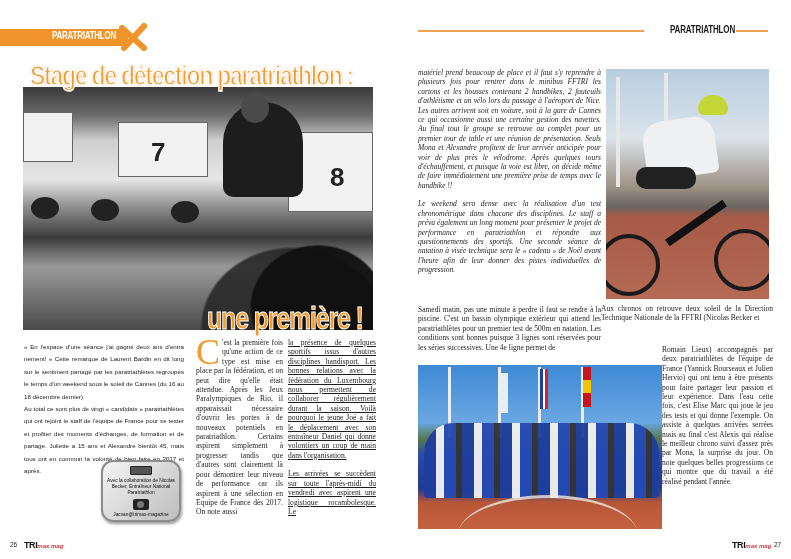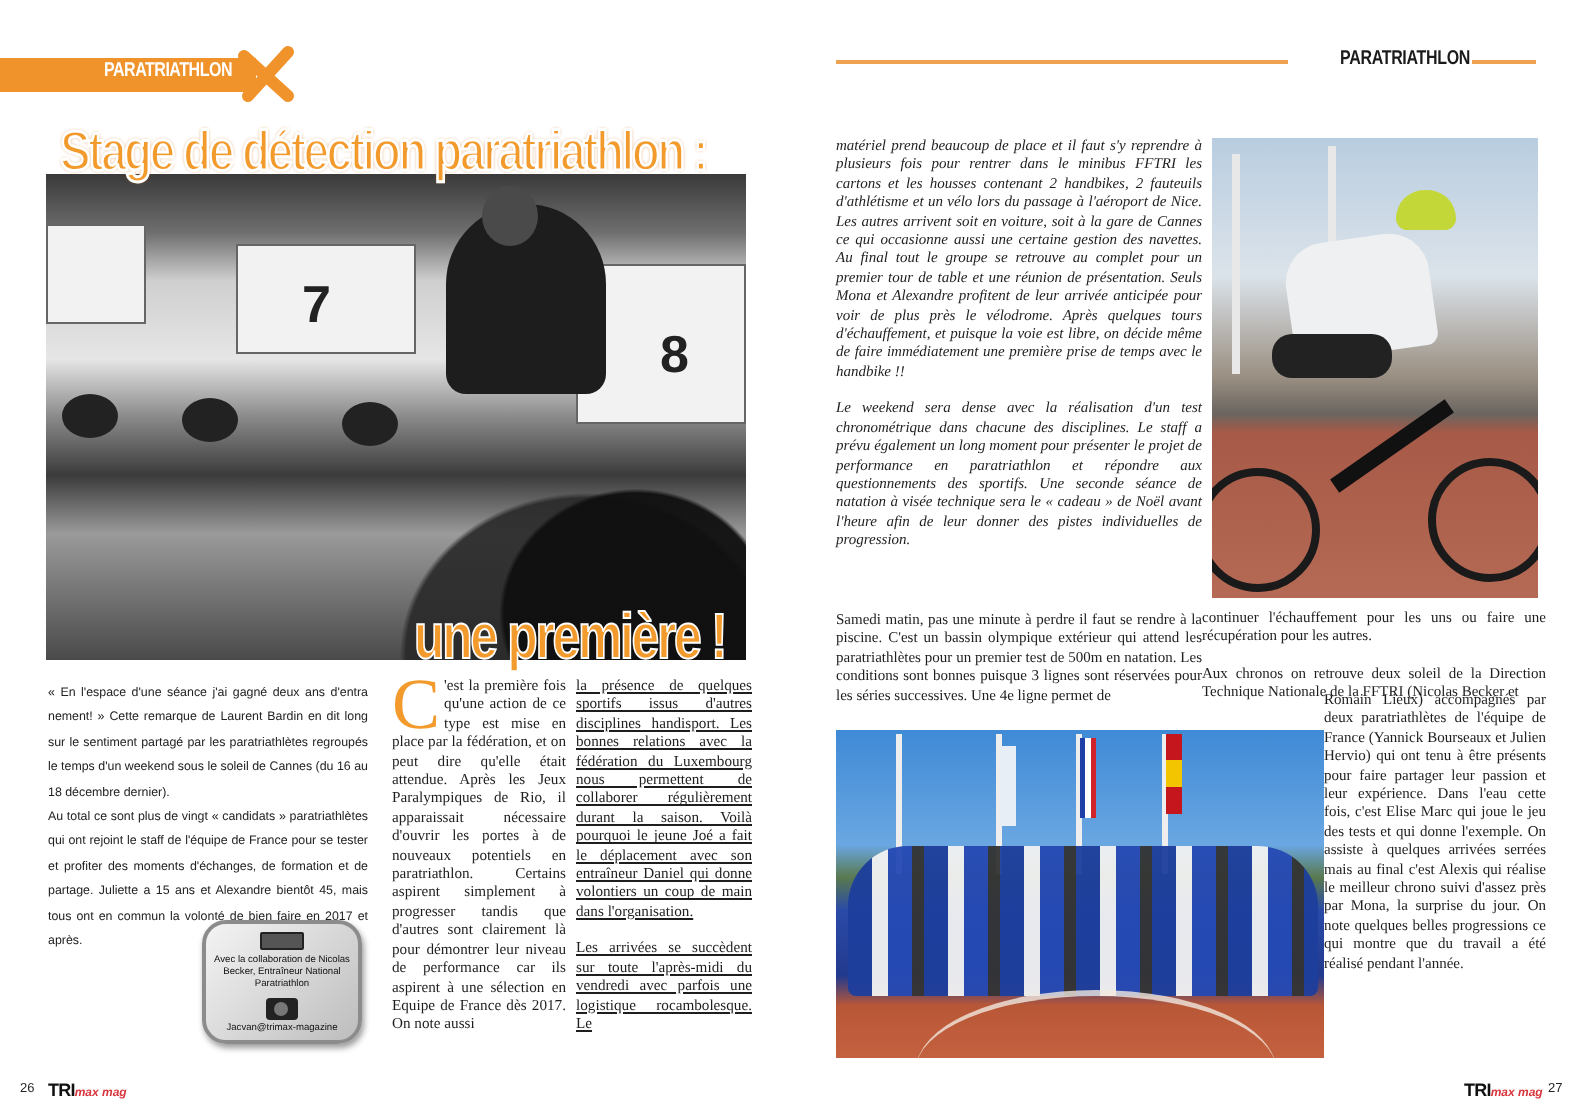--- a/index.html
+++ b/index.html
@@ -158,7 +158,6 @@
 </div>
 
 <div class="col col-r-top">
-  <p>continuer l'échauffement pour les uns ou faire une récupération pour les autres.</p>
   <p style="margin-bottom:0">Aux chronos on retrouve deux soleil de la Direction Technique Nationale de la FFTRI (Nicolas Becker et</p>
 </div>
 <div class="col col-r-wrap">

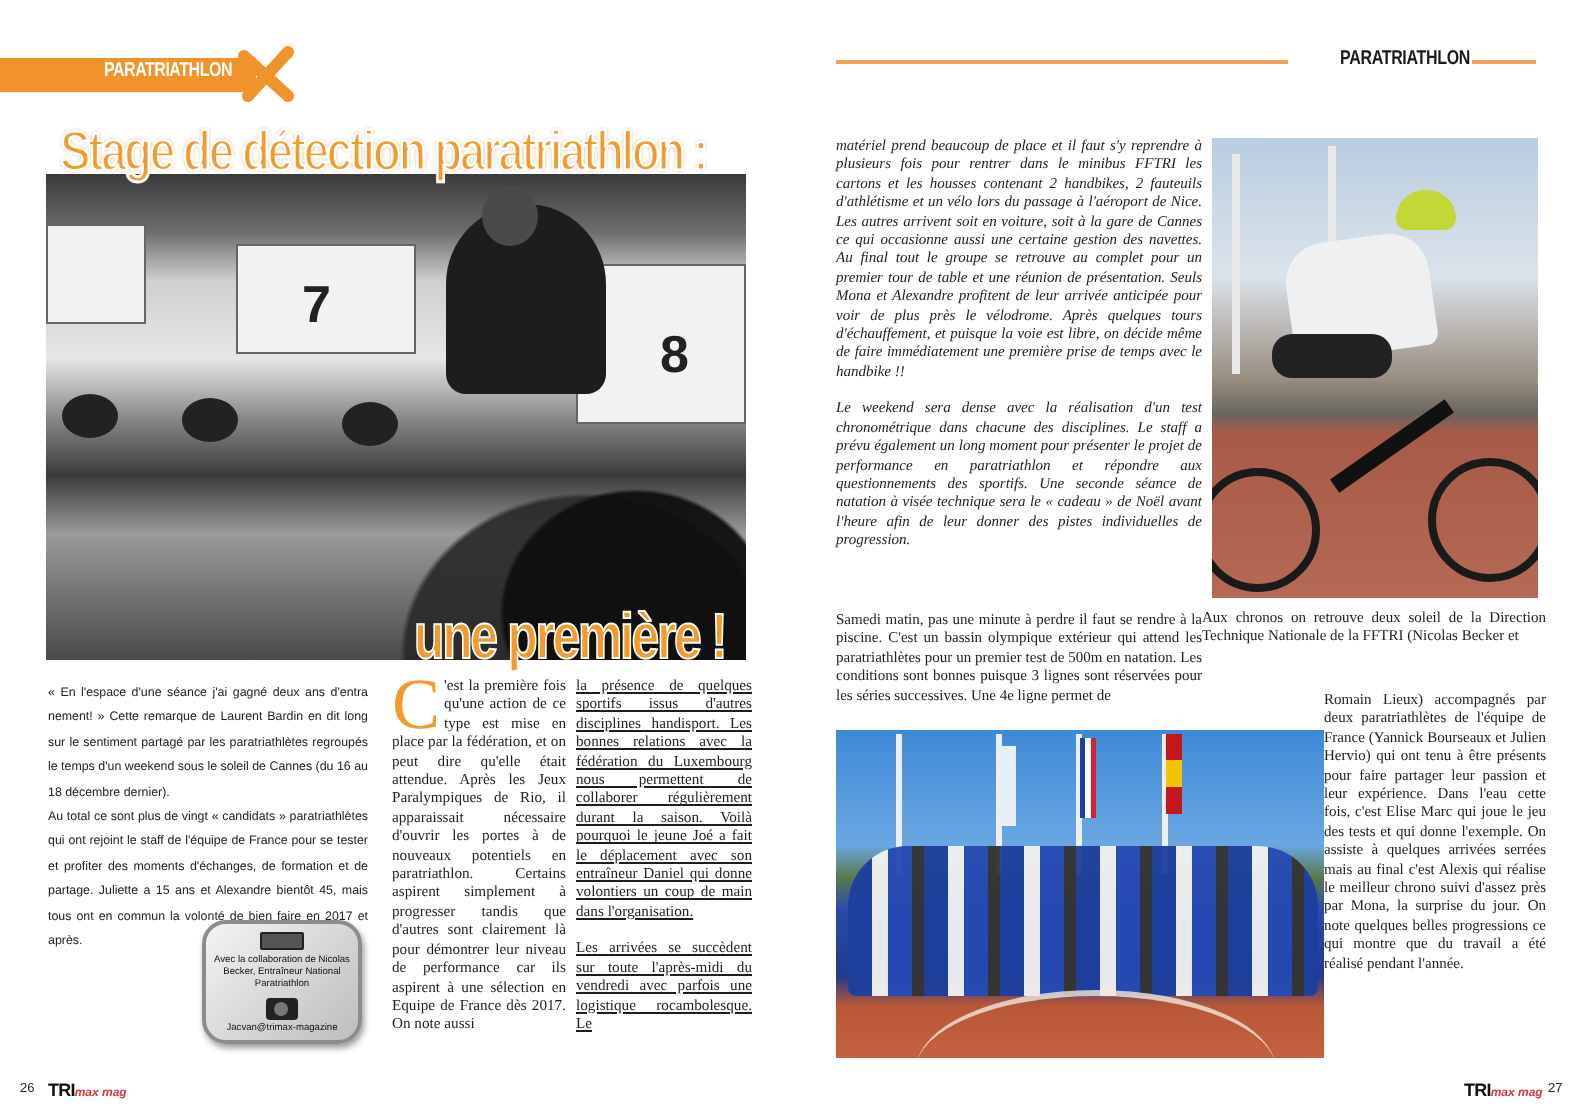--- a/index.html
+++ b/index.html
@@ -125,7 +125,7 @@
   </div>
   <div class="col col-l2">
     <p>la présence de quelques sportifs issus d'autres disciplines handisport. Les bonnes relations avec la fédération du Luxembourg nous permettent de collaborer régulièrement durant la saison. Voilà pourquoi le jeune Joé a fait le déplacement avec son entraîneur Daniel qui donne volontiers un coup de main dans l'organisation.</p>
-    <p>Les arrivées se succèdent sur toute l'après-midi du vendredi avec parfois une logistique rocambolesque. Le</p>
+    <p>Les arrivées se succèdent sur toute l'après-midi du vendredi avec aspirent une logistique rocambolesque. Le</p>
   </div>
 
   <div class="footer-left-num">26</div>

